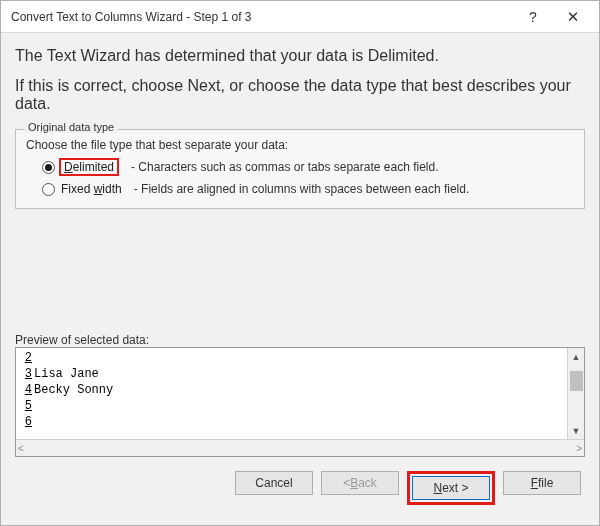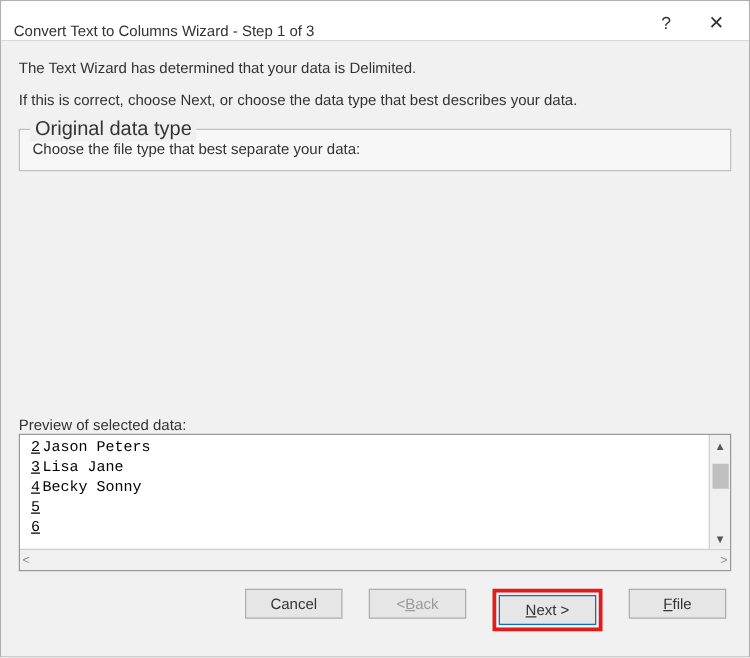--- a/index.html
+++ b/index.html
@@ -23,7 +23,7 @@
   }
   .titlebar {
     display: flex;
-    align-items: flex-end;
+    align-items: center;
     height: 32px;
     padding: 0 6px 0 10px;
     border-bottom: 1px solid #d8d8d8;

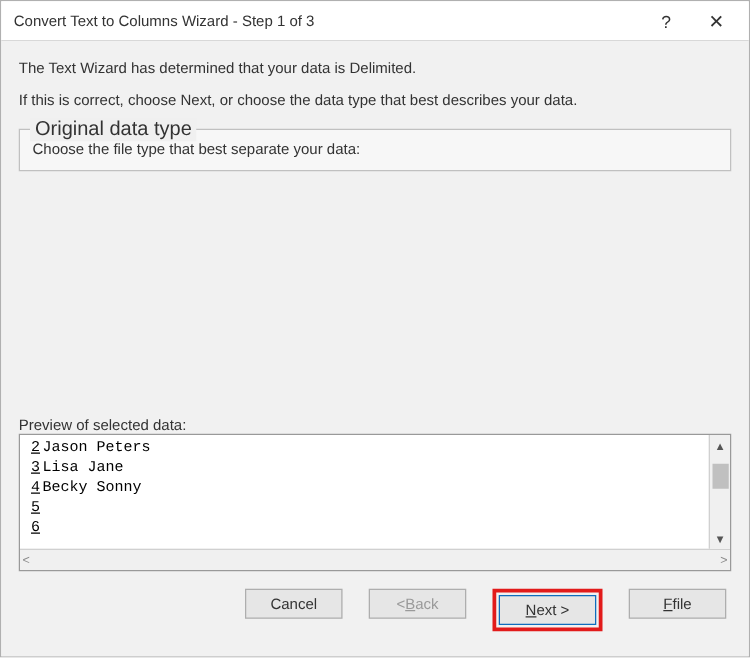--- a/index.html
+++ b/index.html
@@ -53,7 +53,7 @@
   }
   .body p {
     margin: 4px 0 8px 0;
-    font-size: 12px;
+    font-size: 16px;
     color: #333;
   }
   .groupbox {

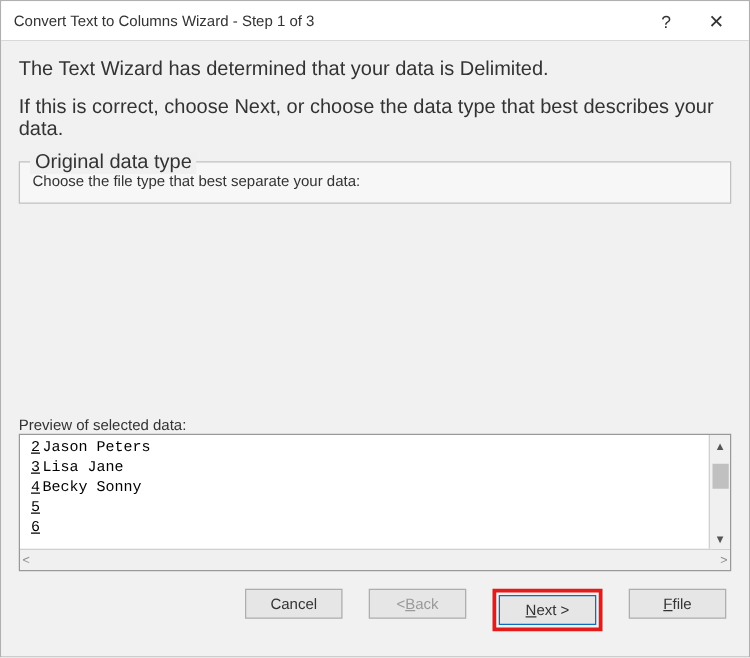--- a/index.html
+++ b/index.html
@@ -69,7 +69,7 @@
     left: 8px;
     background: #f0f0f0;
     padding: 0 4px;
-    font-size: 16px;
+    font-size: 11px;
     color: #333;
   }
   .file-type-row {

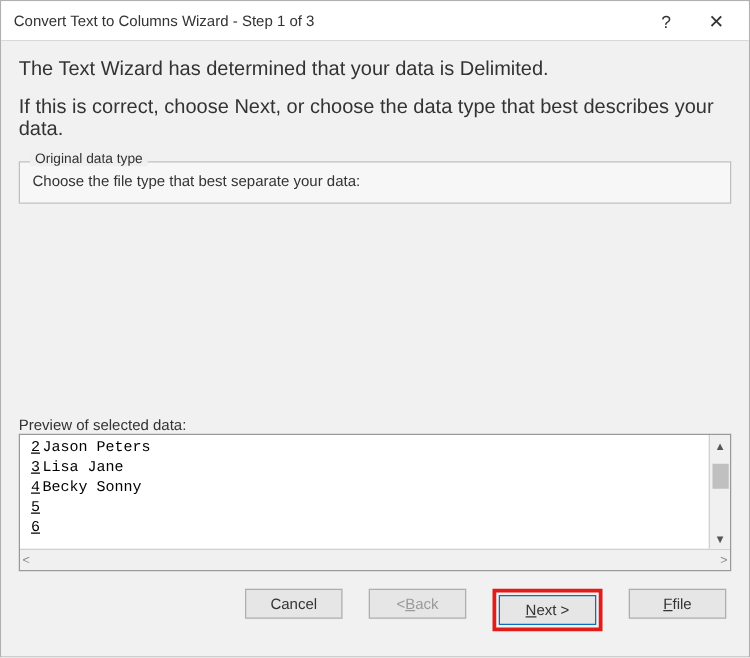--- a/index.html
+++ b/index.html
@@ -232,6 +232,11 @@
       <div class="legend">Original data type</div>
       <div>Choose the file type that best separate your data:</div>
 
+      <div class="file-type-row">
+        <span class="radio selected"></span>
+        <span class="radio-label highlight-red"><span class="ul">D</span><span>elimited</span></span>
+        <span class="desc">- Characters such as commas or tabs separate each field.</span>
+      </div>
 
     </div>
 

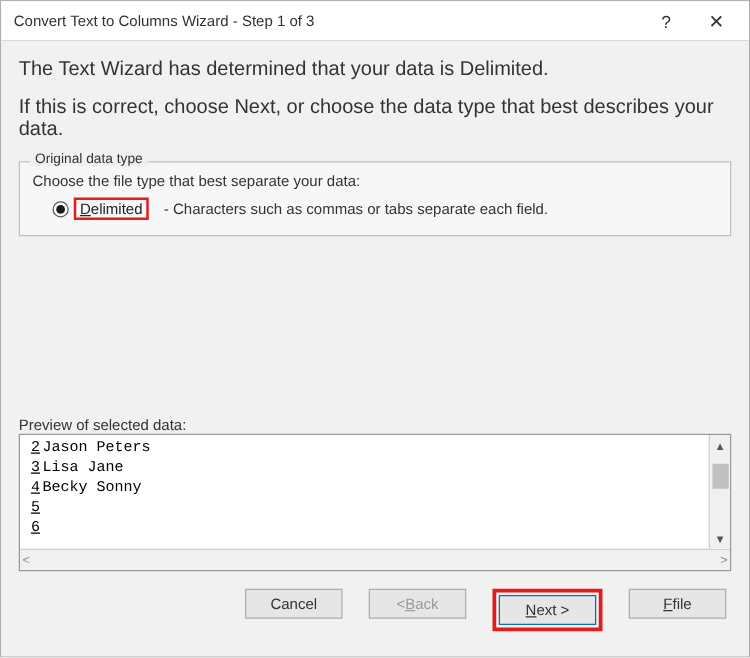--- a/index.html
+++ b/index.html
@@ -238,6 +238,11 @@
         <span class="desc">- Characters such as commas or tabs separate each field.</span>
       </div>
 
+      <div class="file-type-row">
+        <span class="radio"></span>
+        <span class="radio-label"><span>Fixed </span><span class="ul">w</span><span>idth</span></span>
+        <span class="desc">- Fields are aligned in columns with spaces between each field.</span>
+      </div>
     </div>
 
     <div class="spacer"></div>

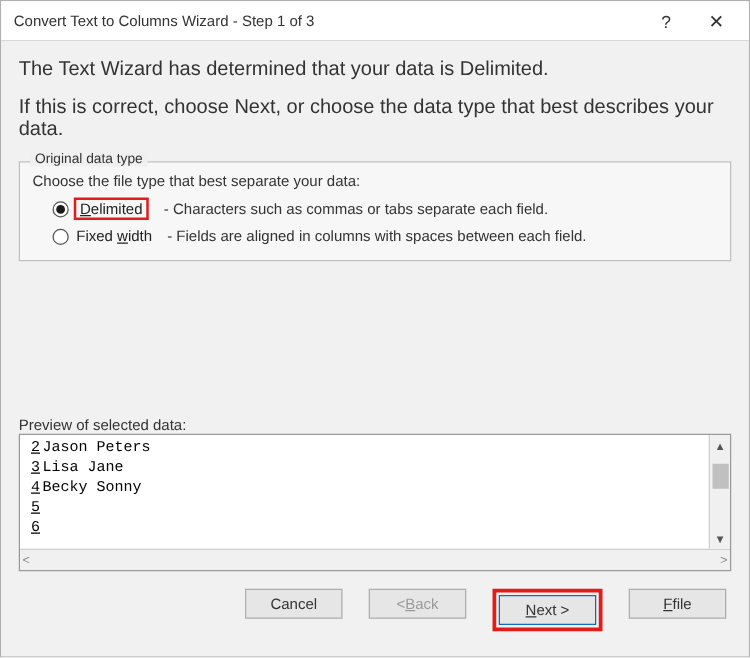--- a/index.html
+++ b/index.html
@@ -252,7 +252,6 @@
       <div class="preview-content">
         <div class="preview-row">
             <span class="ln">2</span>
-            <span class="val">Jason Peters</span>
           </div>
         <div class="preview-row">
             <span class="ln">3</span>

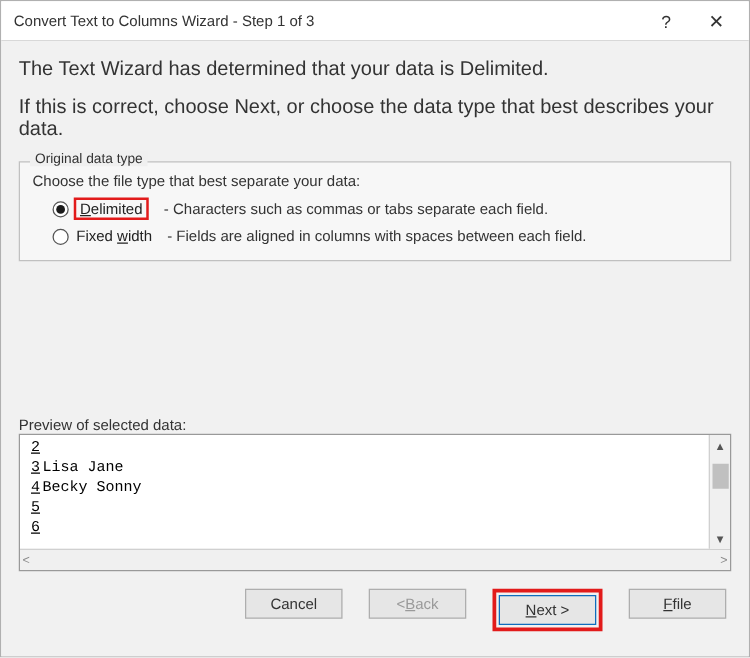--- a/index.html
+++ b/index.html
@@ -185,7 +185,7 @@
   .button-row {
     display: flex;
     justify-content: flex-end;
-    gap: 21px;
+    gap: 8px;
     padding: 14px 4px 12px 0;
   }
   .btn {

